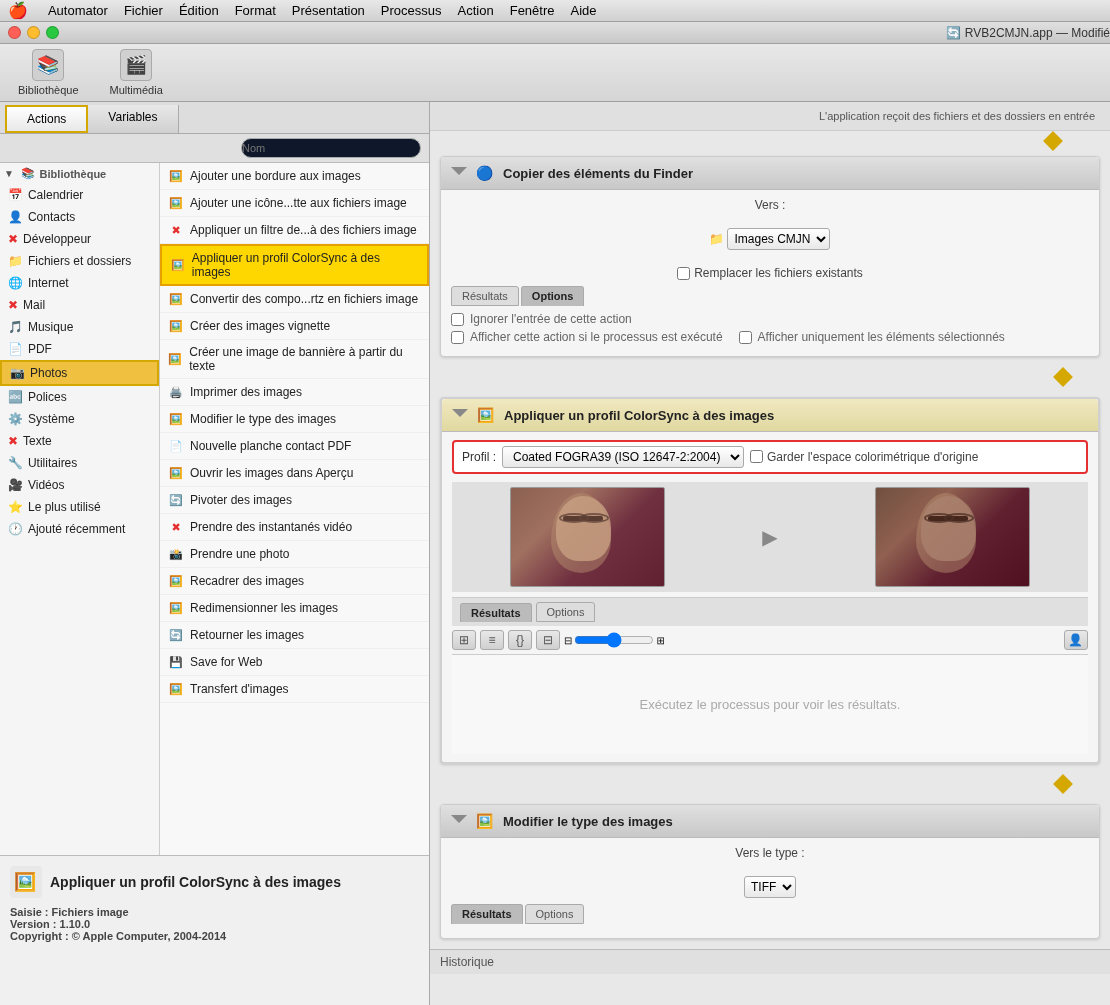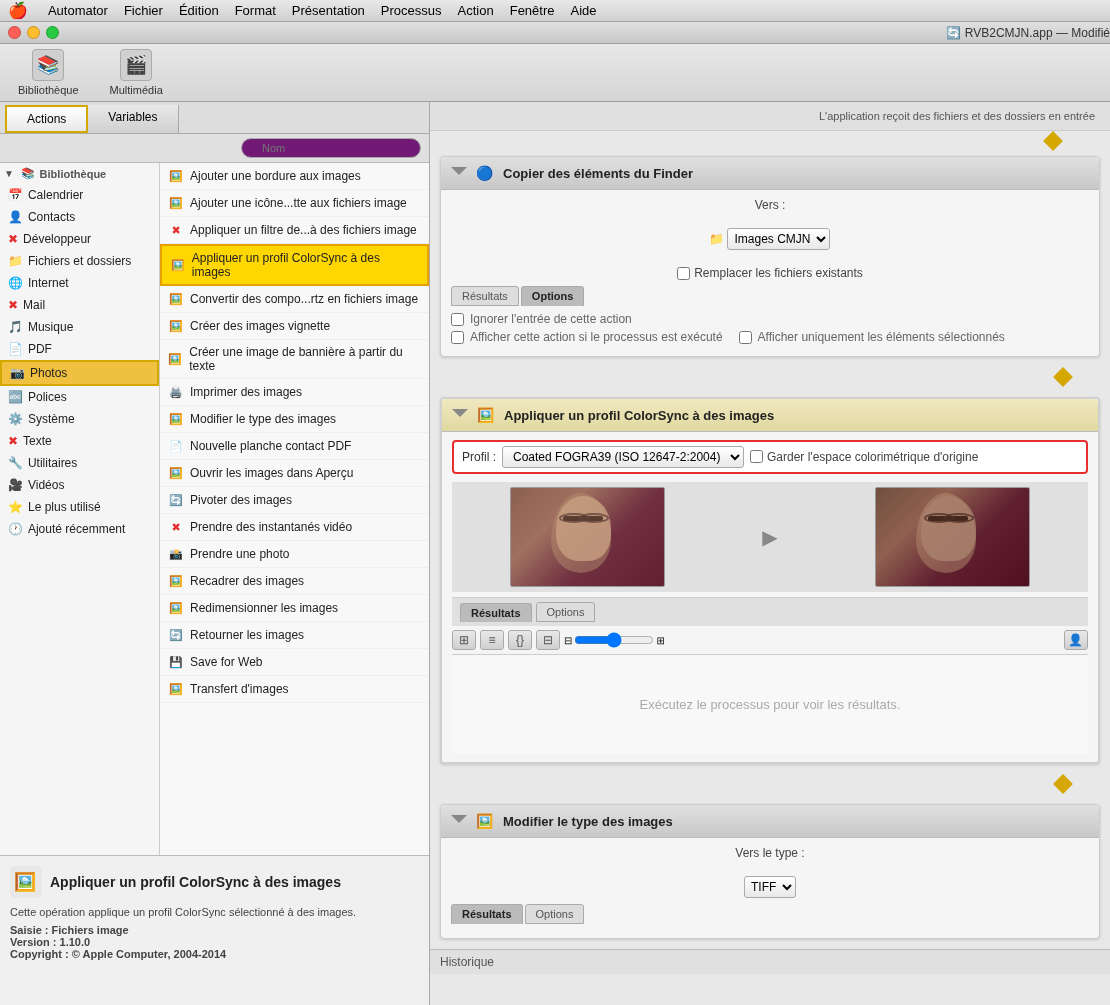--- a/index.html
+++ b/index.html
@@ -32,7 +32,7 @@
     .left-panel { width: 430px; display: flex; flex-direction: column; background: #f0f0f0; border-right: 1px solid #aaa; }
     .panel-tab { padding: 5px 20px; font-size: 12px; cursor: pointer; background: linear-gradient(to bottom, #e8e8e8, #d0d0d0); border-right: 1px solid #aaa; }
     .panel-tab.active { background: linear-gradient(to bottom, #fff, #e8e8e8); border-bottom: 1px solid #f0f0f0; font-weight: 500; border: 2px solid #d4a800; border-bottom: none; }
-    .search-input { width: 180px; height: 20px; border-radius: 10px; border: 1px solid #aaa; background: #701a75; padding: 2px 20px; font-size: 11px; color: #999; }
+    .search-input { width: 180px; height: 20px; border-radius: 10px; border: 1px solid #aaa; background: #0f172a; padding: 2px 0; font-size: 11px; color: #999; }
 
     
     .panel-split { display: flex; flex: 1; overflow: hidden; }

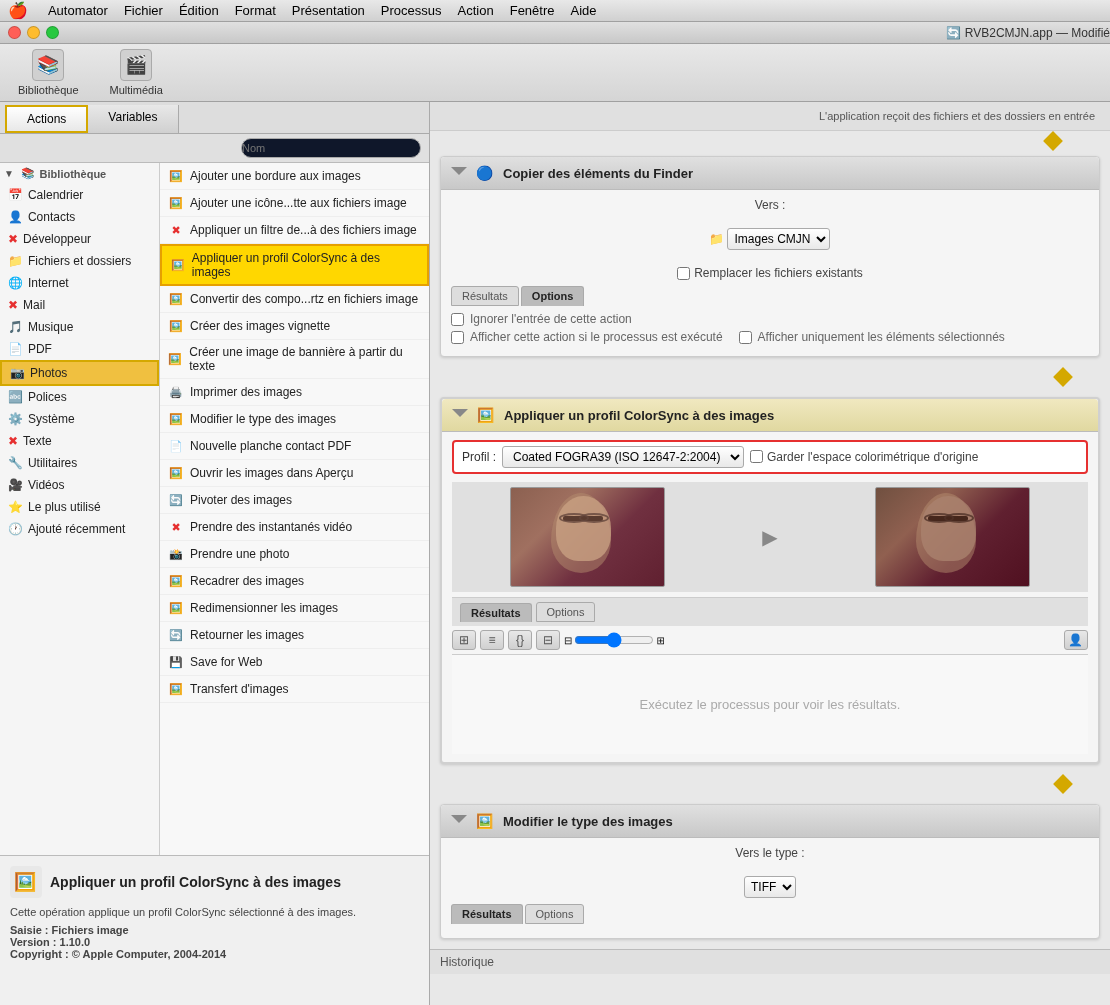--- a/index.html
+++ b/index.html
@@ -341,7 +341,6 @@
         <div class="desc-icon">🖼️</div>
         <div class="desc-title">Appliquer un profil ColorSync à des images</div>
       </div>
-      <div class="desc-body">Cette opération applique un profil ColorSync sélectionné à des images.</div>
       <div class="desc-meta">
         <div><span>Saisie : </span><span>Fichiers image</span></div>
         <div><span>Version : </span><span>1.10.0</span></div>

